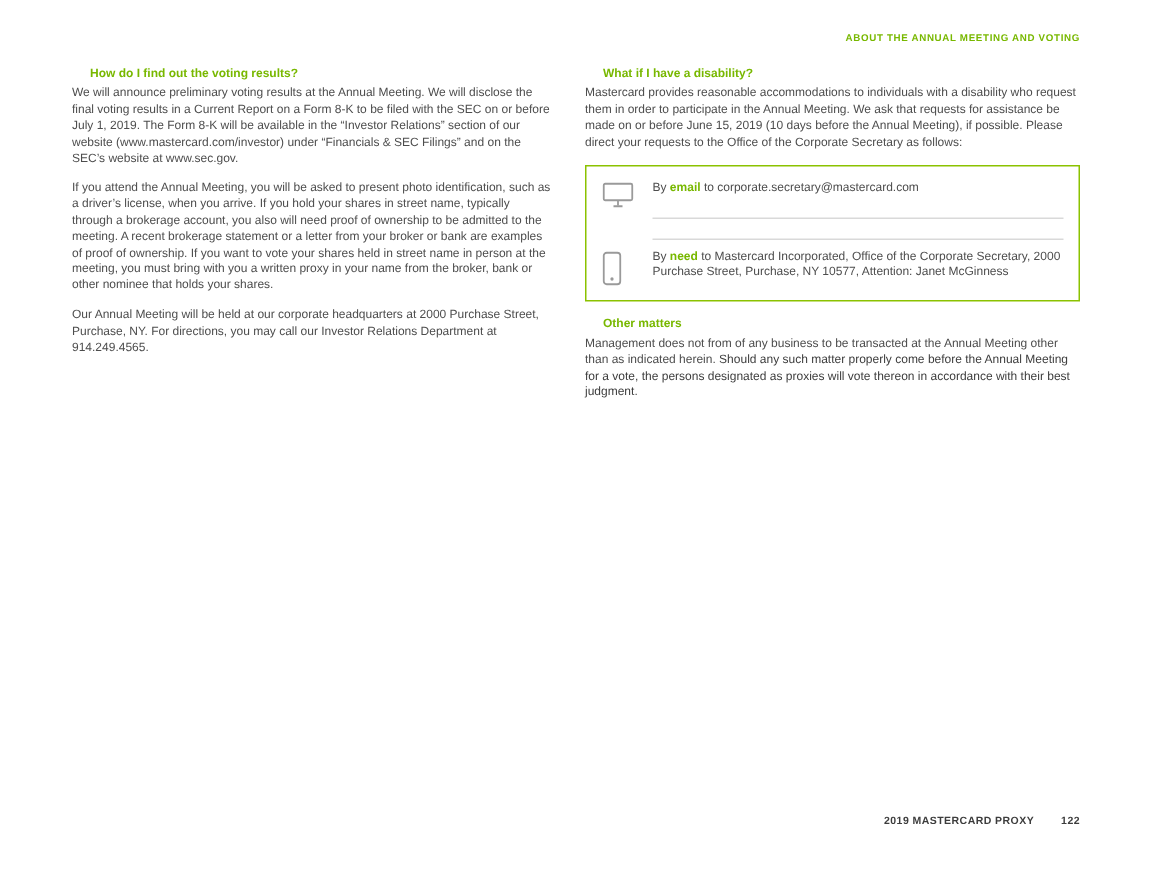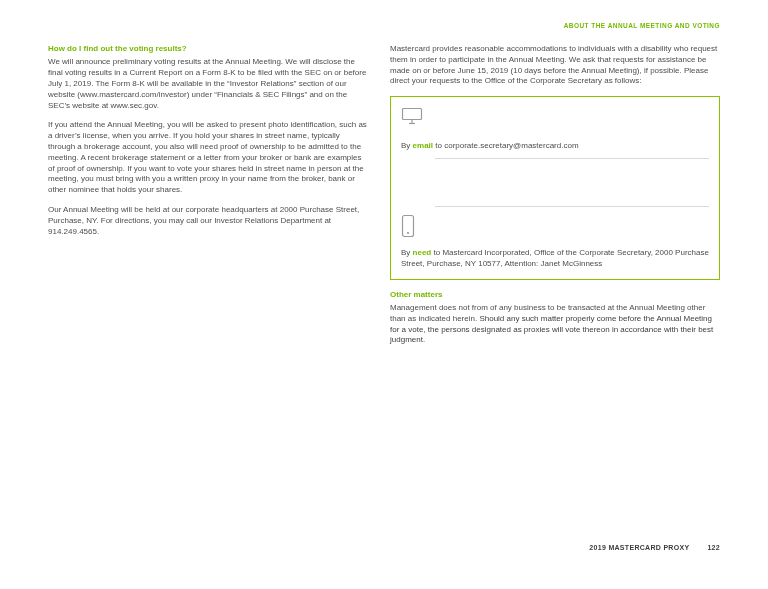--- a/index.html
+++ b/index.html
@@ -37,7 +37,7 @@
     font-size: 8px;
     font-weight: bold;
     color: #78b800;
-    margin: 0 0 3px 0;
+    margin: 0 0 3px 12px;
     line-height: 1.3;
   }
   .heading.spaced { margin-top: 10px; }

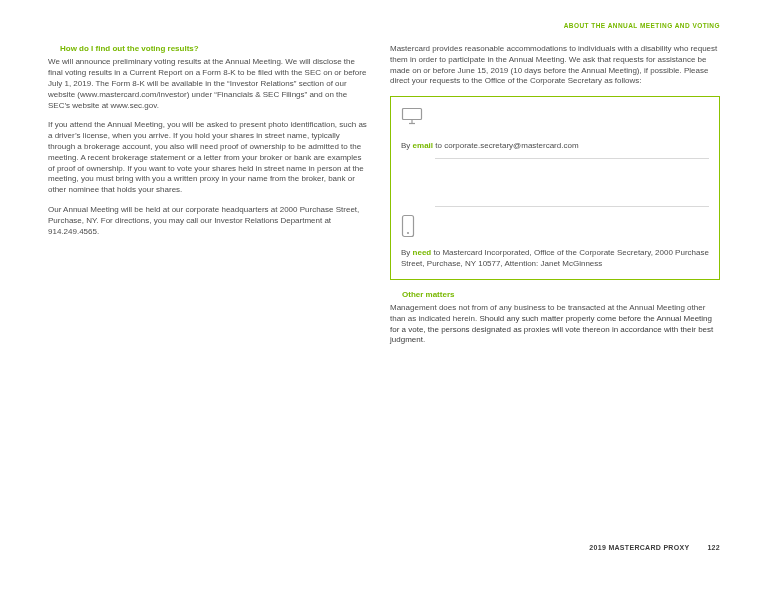--- a/index.html
+++ b/index.html
@@ -98,6 +98,7 @@
     </div>
 
     <div class="col-right">
+      <div class="heading">What if I have a disability?</div>
       <p class="body">Mastercard provides reasonable accommodations to individuals with a disability who request them in order to participate in the Annual Meeting. We ask that requests for assistance be made on or before June 15, 2019 (10 days before the Annual Meeting), if possible. Please direct your requests to the Office of the Corporate Secretary as follows:</p>
 
       <div class="contact-box">

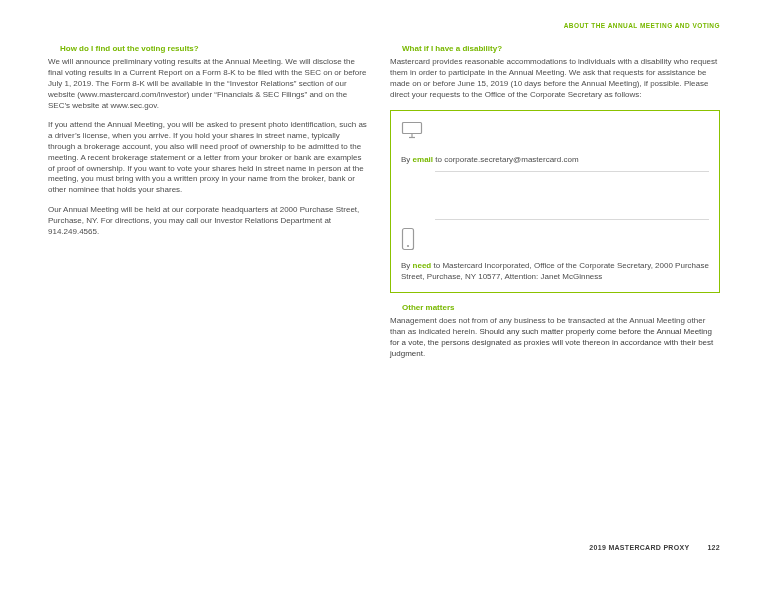--- a/index.html
+++ b/index.html
@@ -55,7 +55,7 @@
     padding: 9px 10px 9px 10px;
     box-sizing: border-box;
   }
-  .contact-row { display: flex; align-items: flex-start; flex-direction: column; }
+  .contact-row { display: flex; align-items: flex-start; }
   .icon-cell {
     flex: 0 0 34px;
     display: flex;

